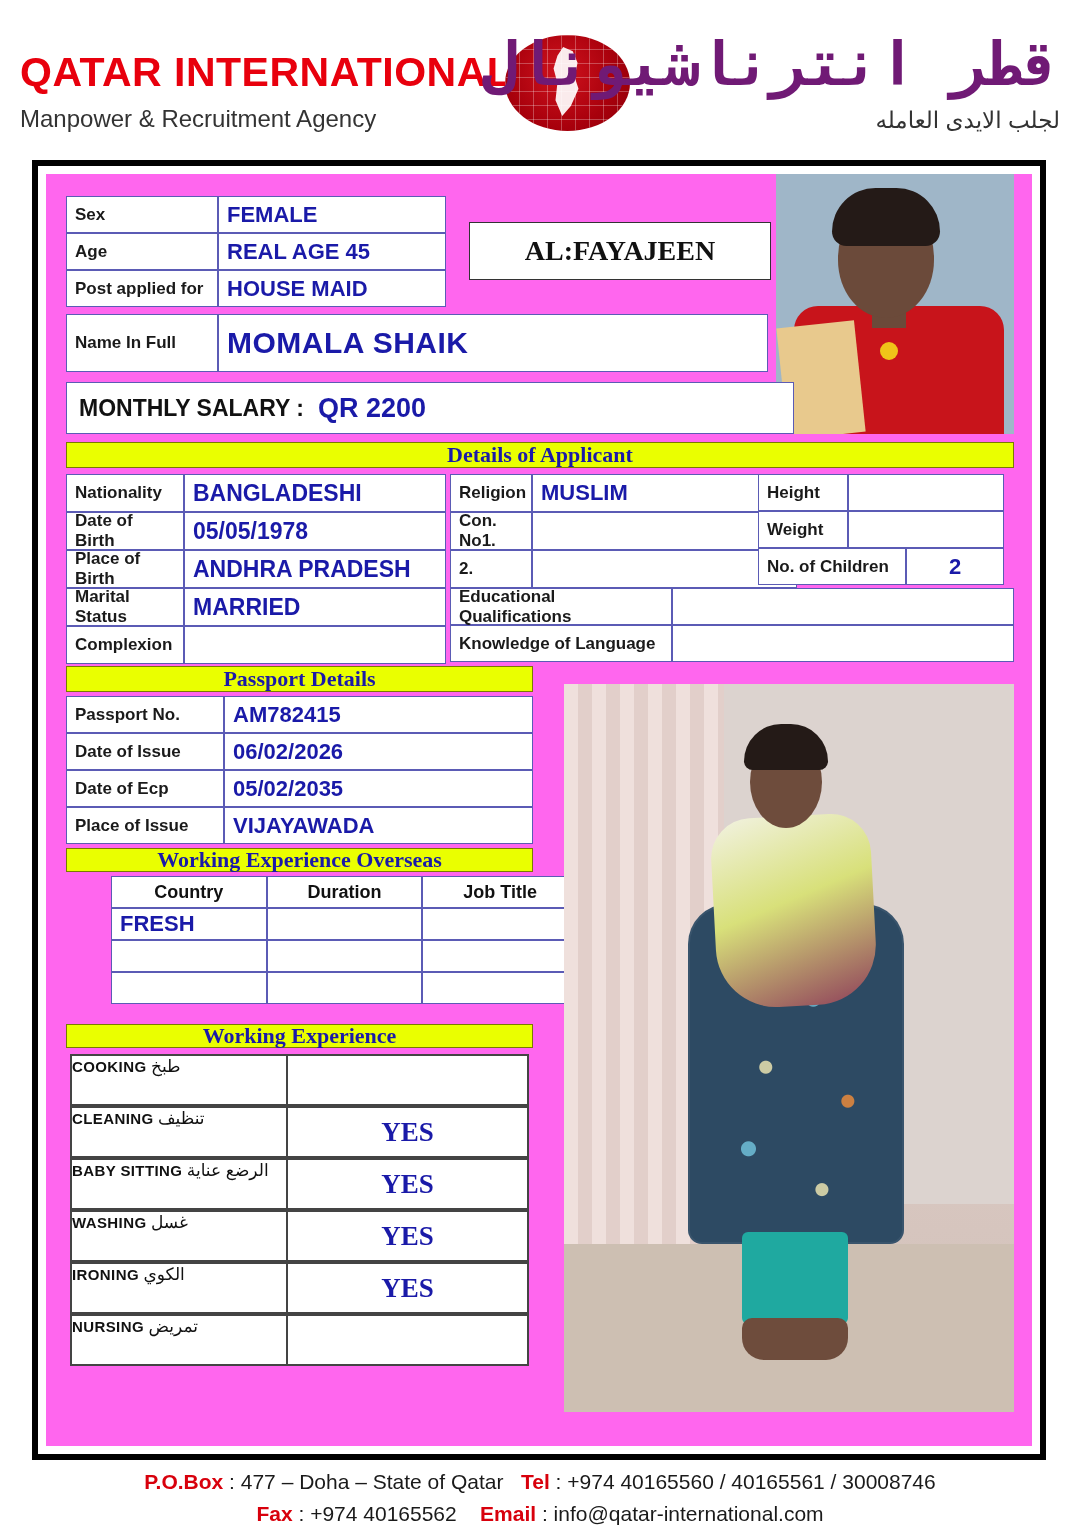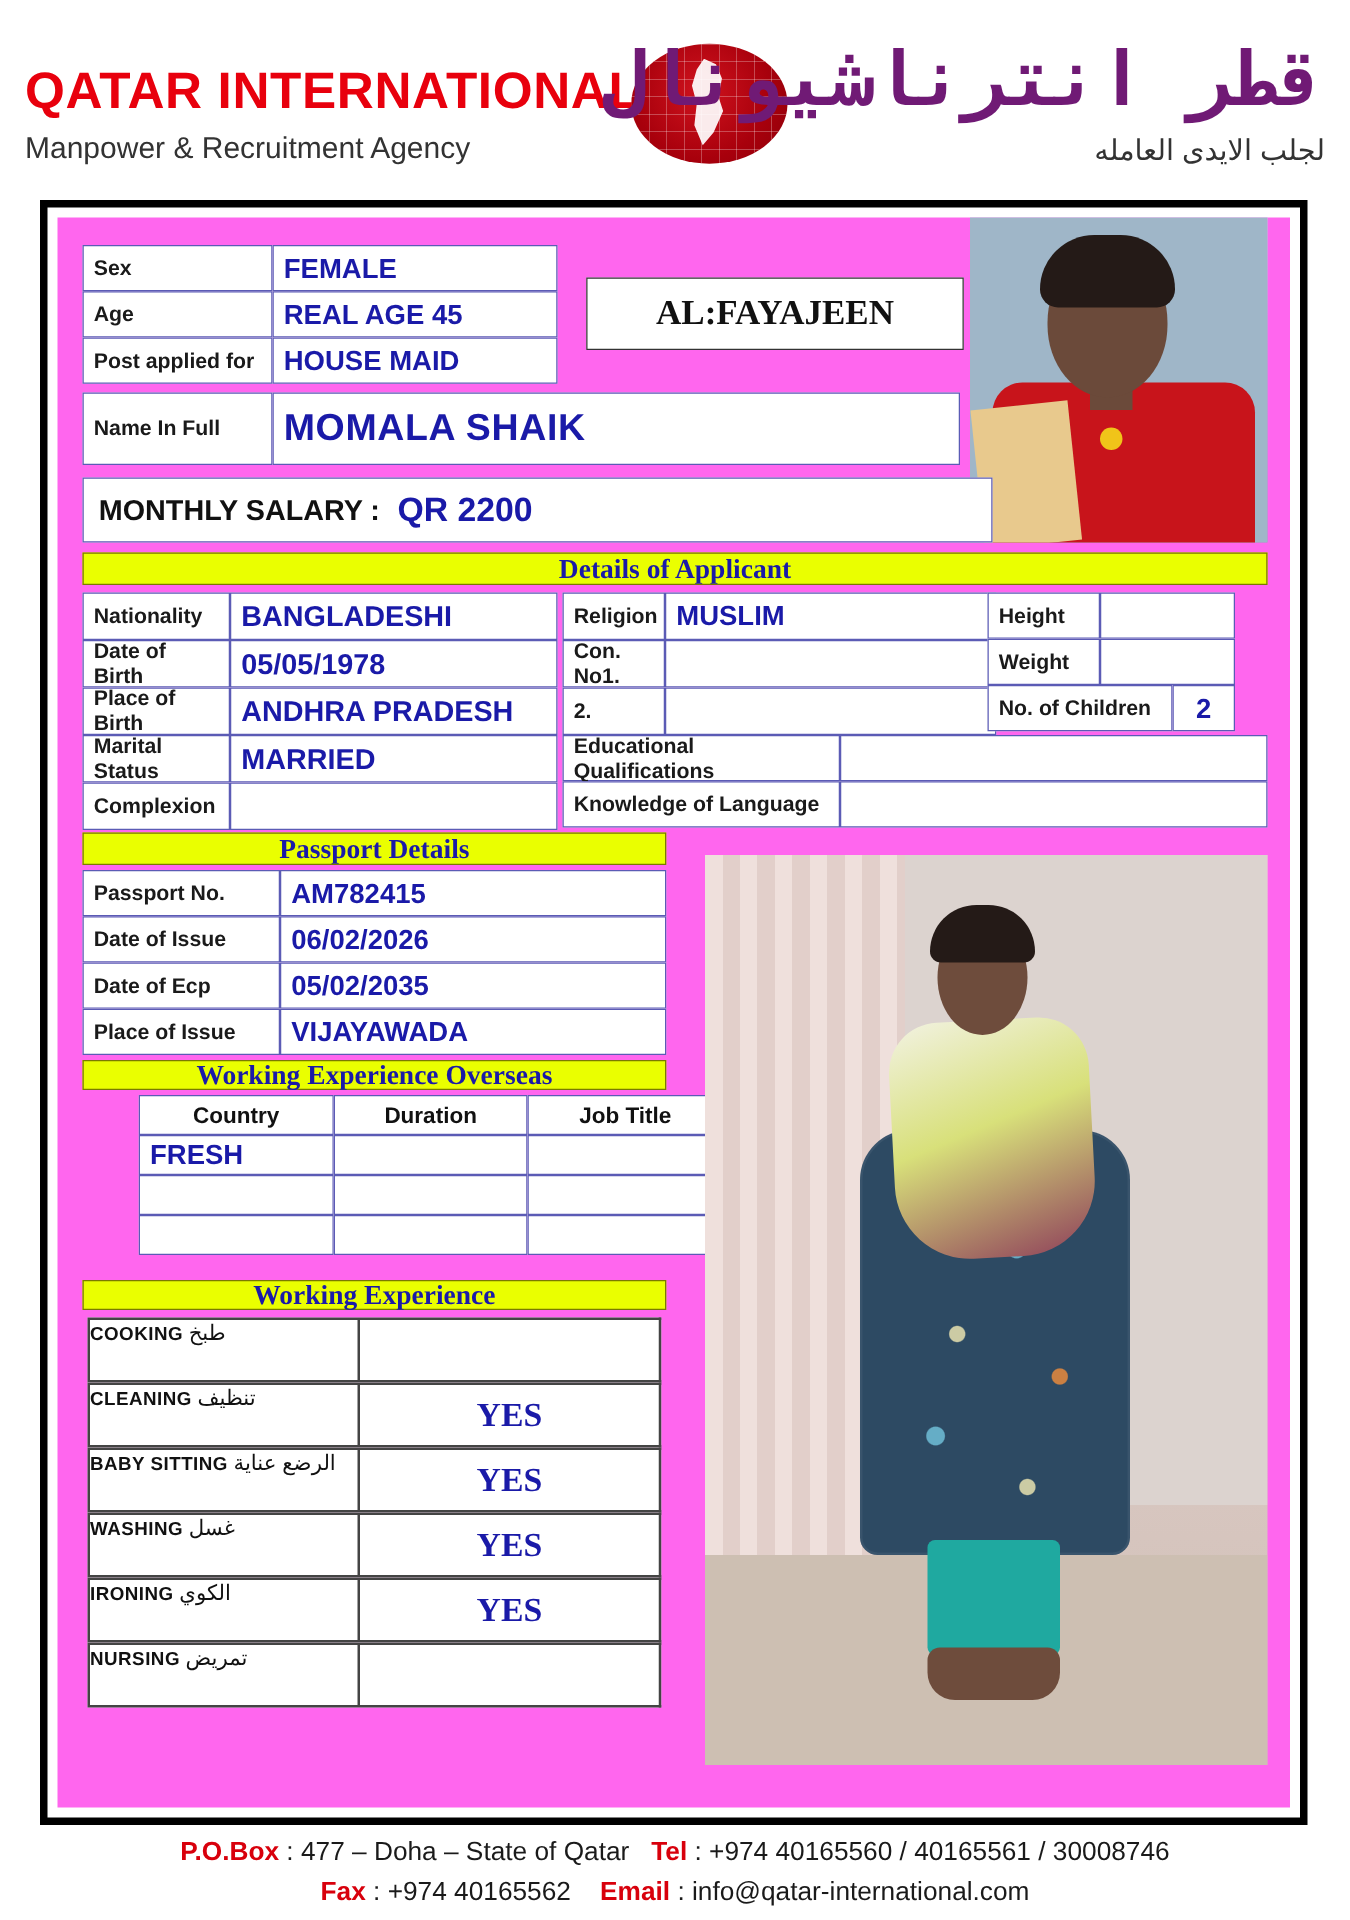--- a/index.html
+++ b/index.html
@@ -241,7 +241,7 @@
   .dm-row .c1 { width: 82px; }
   .dm-row .c2 { flex: 1; }
 
-  .details-right { position: absolute; left: 744px; top: 300px; width: 198px; }
+  .details-right { position: absolute; left: 712px; top: 300px; width: 246px; }
   .dr-row { display: flex; height: 37px; }
   .dr-row .c1 { width: 90px; }
   .dr-row .c2 { flex: 1; }

